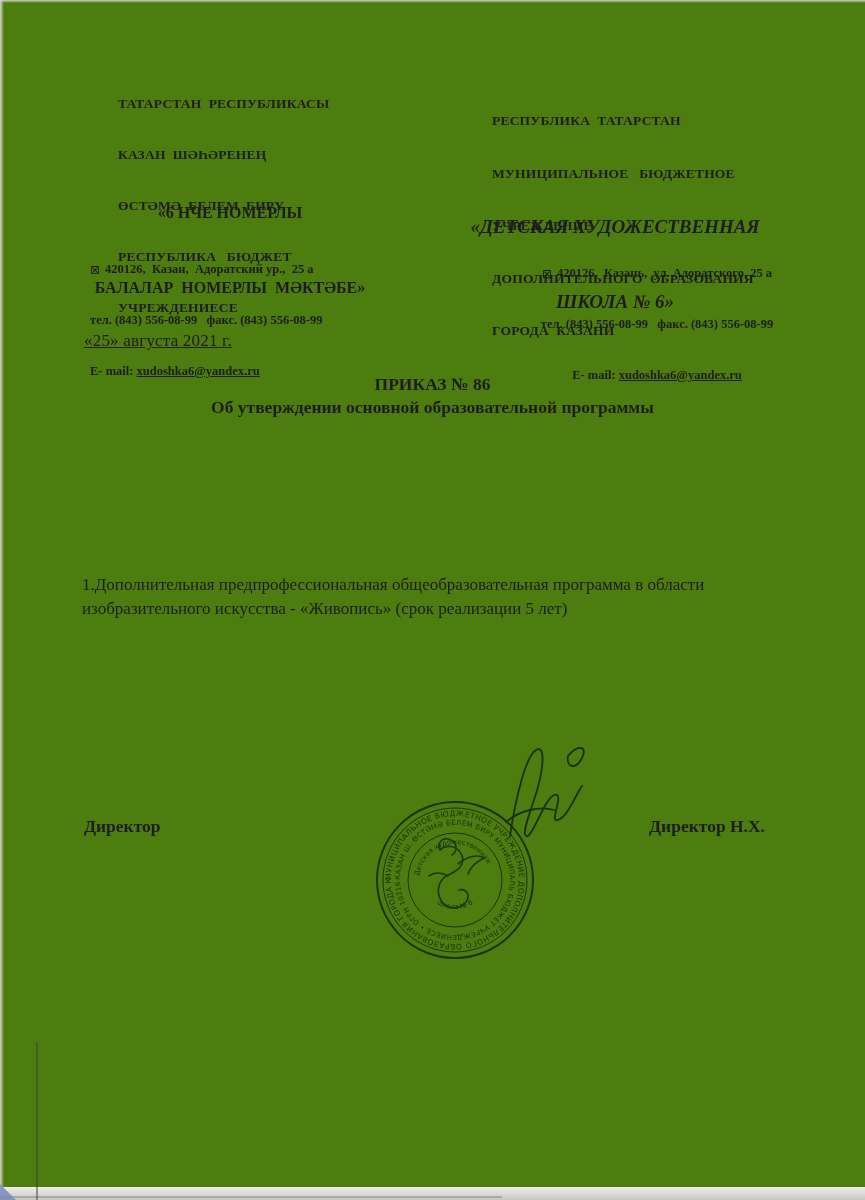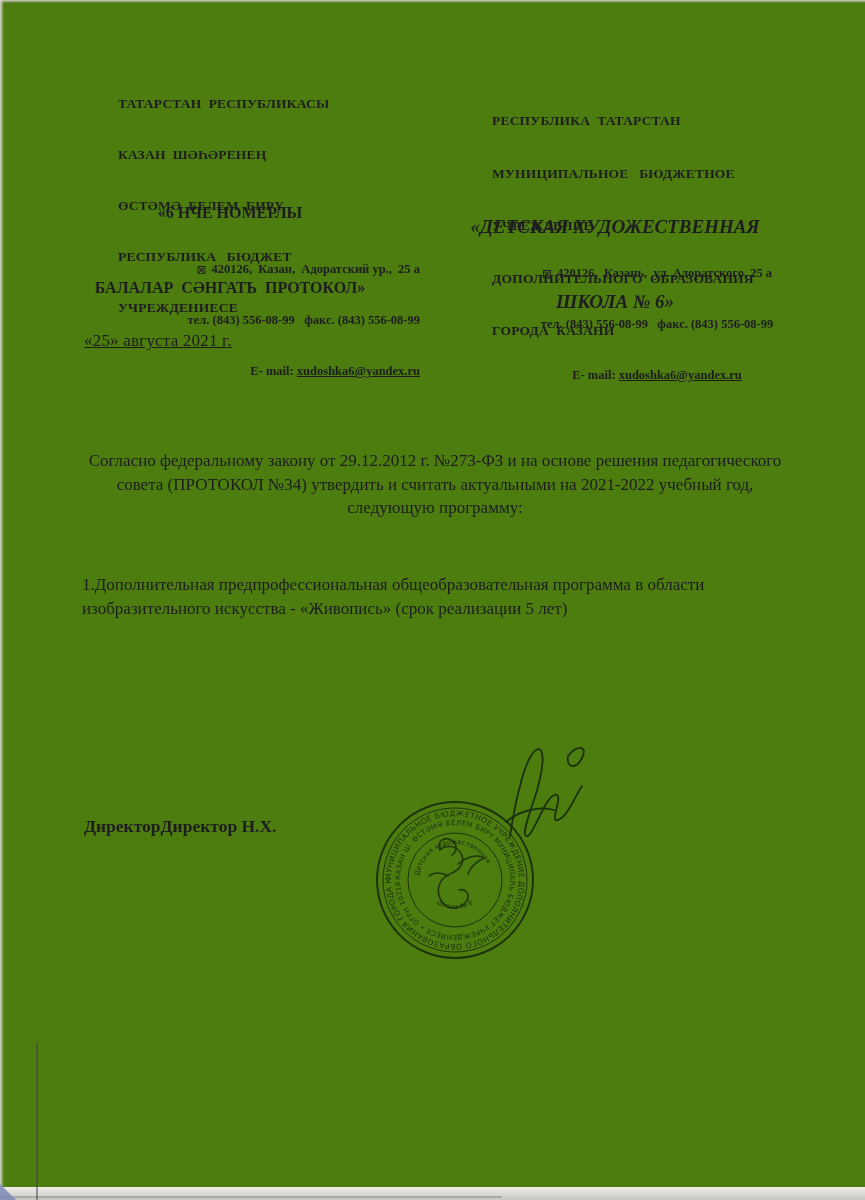--- a/index.html
+++ b/index.html
@@ -37,7 +37,7 @@
   }
   .contacts-left{
     position:absolute;left:90px;top:227px;width:330px;
-    text-align:right;font-weight:bold;font-size:12.5px;line-height:17px;
+    text-align:left;font-weight:bold;font-size:12.5px;line-height:17px;
     white-space:pre-wrap;
   }
   .contacts-right{

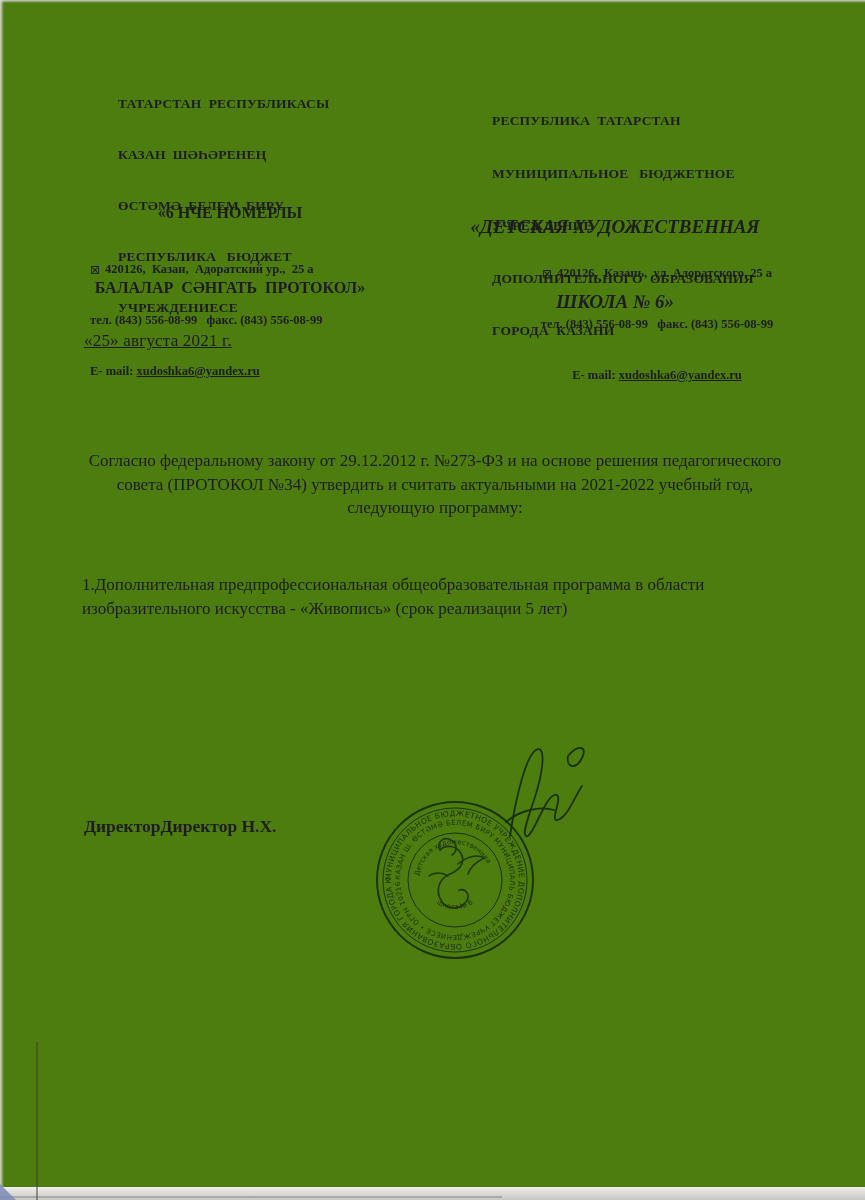--- a/index.html
+++ b/index.html
@@ -96,7 +96,7 @@
   </div>
   <div class="school-left">
     <div>«6 НЧЕ НОМЕРЛЫ</div>
-    <div>БАЛАЛАР  СӘНГАТЬ  ПРОТОКОЛ»</div>
+    <div>БАЛАЛАР  НОМЕРЛЫ  МӘКТӘБЕ»</div>
   </div>
   <div class="contacts-left">
     <div><span class="env">⊠</span><span>420126,  Казан,  Адоратский ур.,  25 а</span></div>

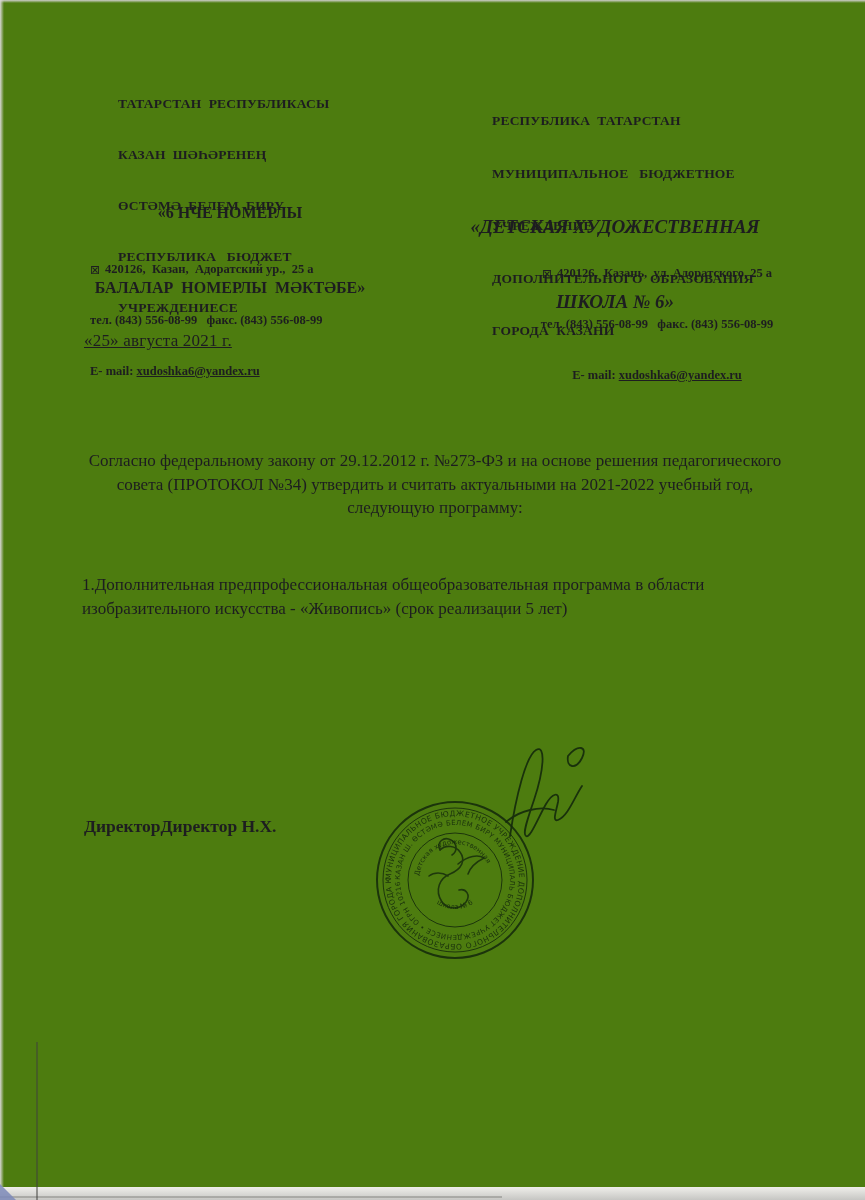--- a/index.html
+++ b/index.html
@@ -123,6 +123,10 @@
 
   <div class="date">«25» августа 2021 г.</div>
 
+  <div class="title">
+    <div>ПРИКАЗ № 86</div>
+    <div>Об утверждении основной образовательной программы</div>
+  </div>
 
   <p class="para para-main">Согласно федеральному закону от 29.12.2012 г. №273-ФЗ и на основе решения педагогического совета (ПРОТОКОЛ №34) утвердить и считать актуальными на 2021-2022 учебный год, следующую программу:</p>
   <p class="para para-item">1.Дополнительная предпрофессиональная общеобразовательная программа в области изобразительного искусства - «Живопись» (срок реализации 5 лет)</p>

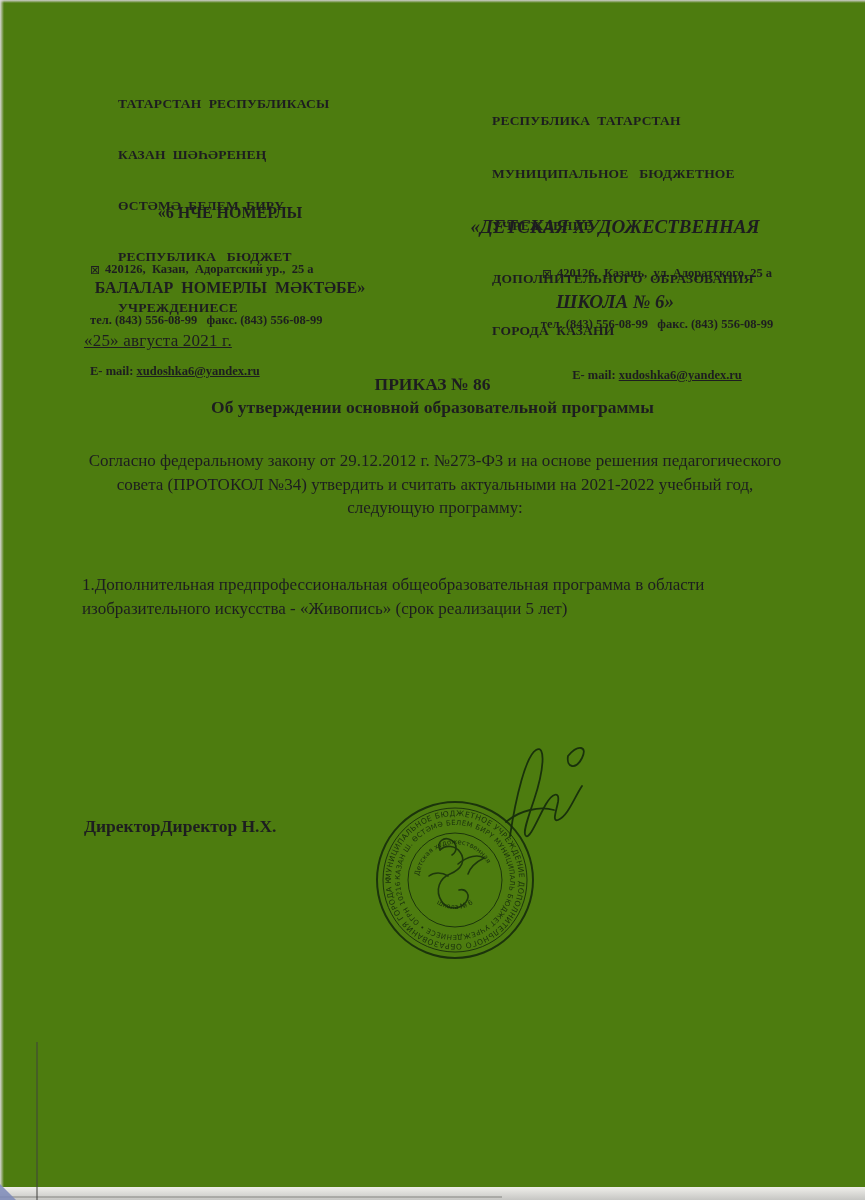--- a/index.html
+++ b/index.html
@@ -128,7 +128,6 @@
     <div>Об утверждении основной образовательной программы</div>
   </div>
 
-  <p class="para para-main">Согласно федеральному закону от 29.12.2012 г. №273-ФЗ и на основе решения педагогического совета (ПРОТОКОЛ №34) утвердить и считать актуальными на 2021-2022 учебный год, следующую программу:</p>
   <p class="para para-item">1.Дополнительная предпрофессиональная общеобразовательная программа в области изобразительного искусства - «Живопись» (срок реализации 5 лет)</p>
 
   <div class="sig">

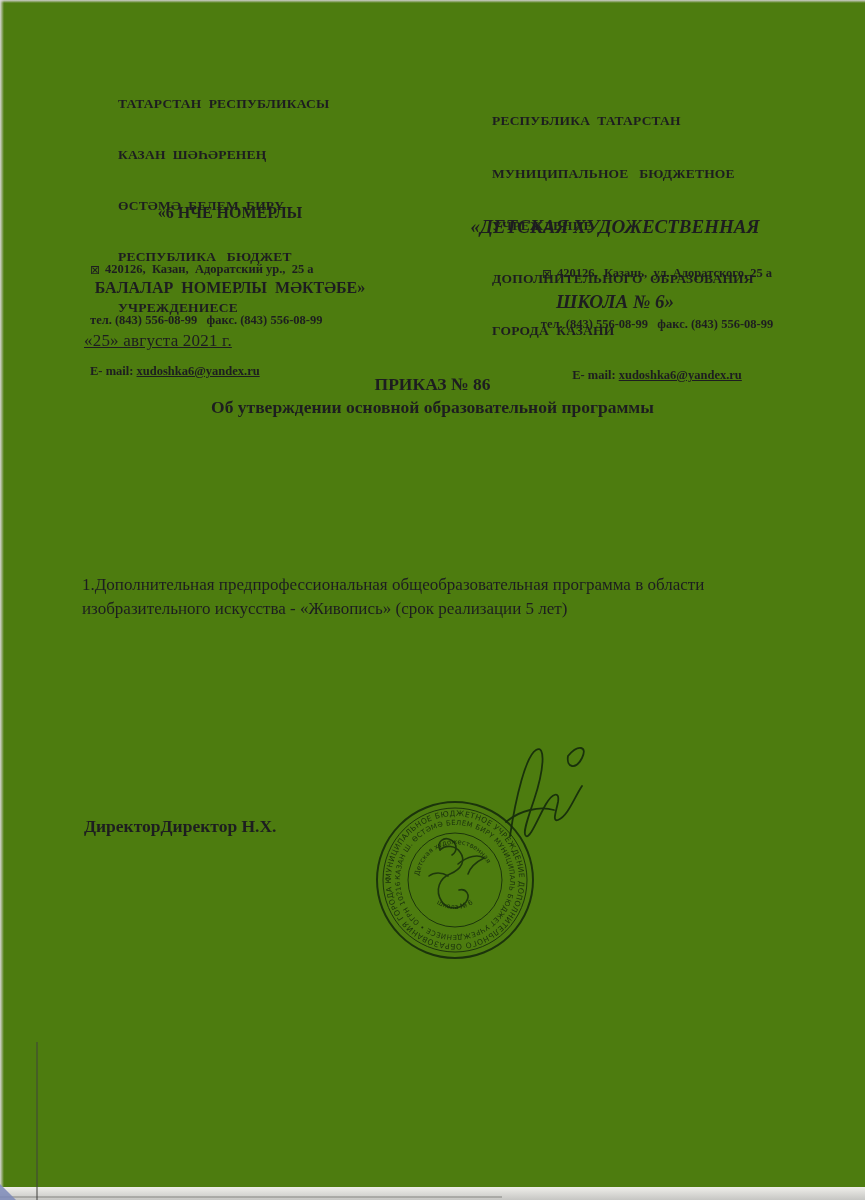--- a/index.html
+++ b/index.html
@@ -62,7 +62,7 @@
   .para-item{left:82px;top:537px;width:712px;text-align:left;margin-top:36px;}
   .sig{
     position:absolute;left:84px;top:816px;width:681px;
-    display:flex;justify-content:flex-start;
+    display:flex;justify-content:space-between;
     font-weight:bold;font-size:17.5px;
   }
   

